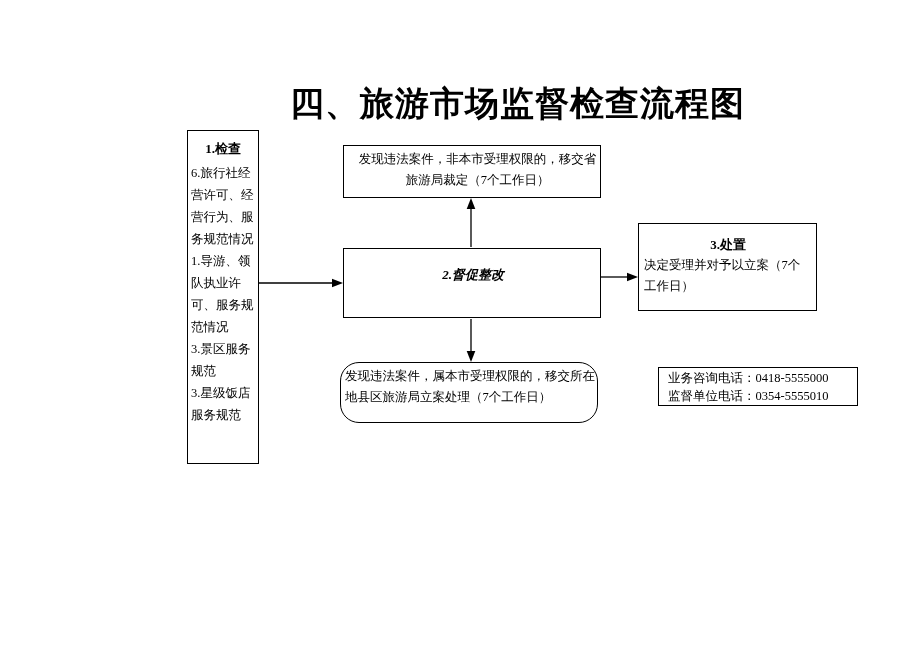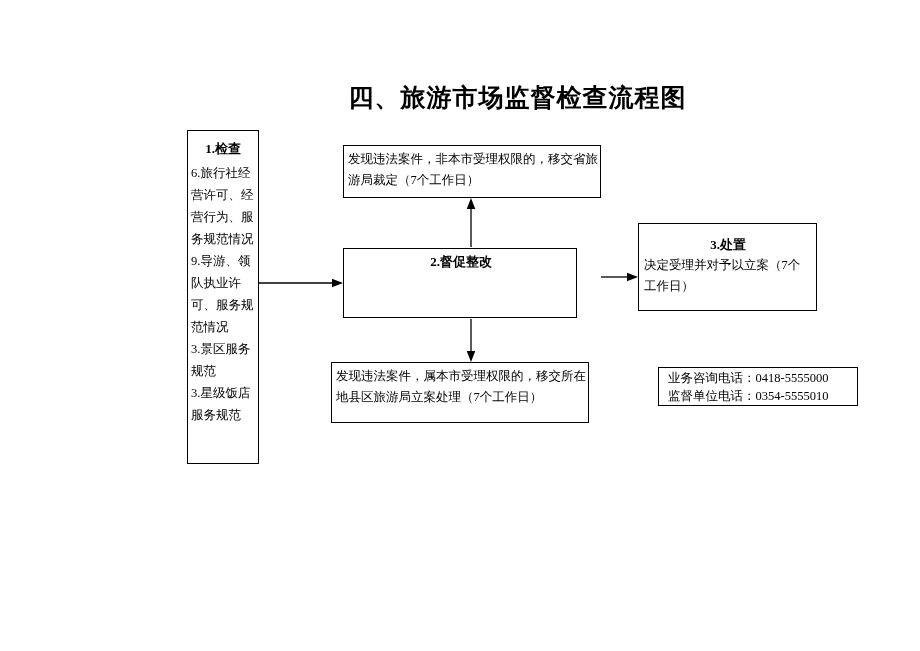--- a/index.html
+++ b/index.html
@@ -10,7 +10,7 @@
   }
   .title {
     position:absolute; left:115px; top:81px; width:805px;
-    text-align:center; font-size:25px; font-weight:bold; letter-spacing:1px;
+    text-align:center; font-size:34px; font-weight:bold; letter-spacing:1px;
   }
   .box {
     position:absolute; border:1px solid #000; background:#fff;

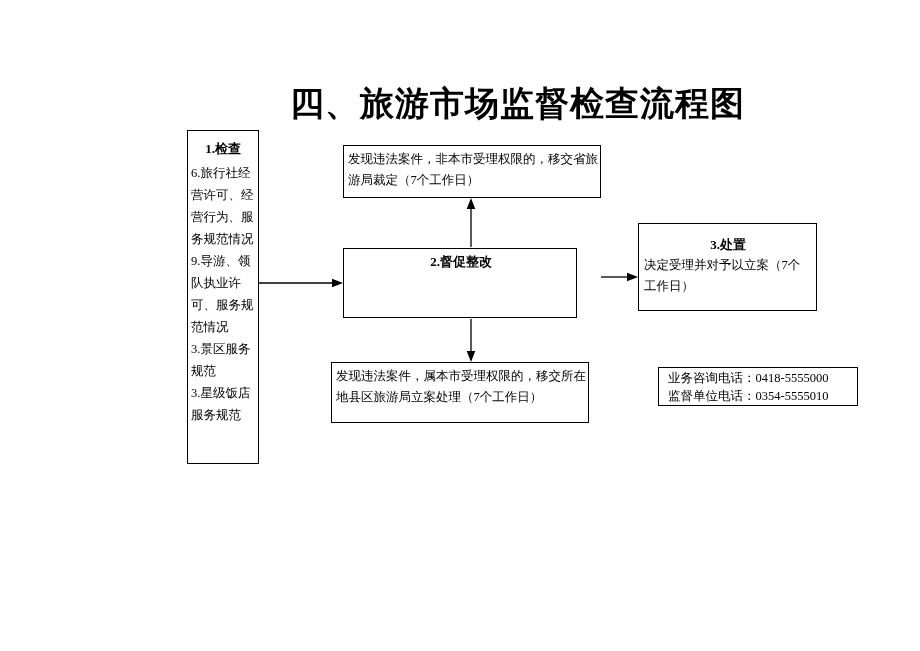--- a/index.html
+++ b/index.html
@@ -20,7 +20,7 @@
 
   .box-check   { left:187px; top:130px; width:72px;  height:334px; padding:7px 3px 0 3px; line-height:22px; }
   .box-check .heading { margin-bottom:2px; }
-  .box-top     { left:343px; top:145px; width:258px; height:53px;  padding:3px 2px 0 4px; line-height:21px; }
+  .box-top     { left:343px; top:145px; width:258px; height:53px;  padding:3px 2px 0 13px; line-height:21px;text-align:center; }
   .box-rectify { left:343px; top:248px; width:234px; height:70px;  padding:2px 2px 0 4px; line-height:21px; }
   .box-bottom  { left:331px; top:362px; width:258px; height:61px;  padding:3px 2px 0 4px; line-height:21px; }
   .box-dispose { left:638px; top:223px; width:179px; height:88px;  padding:10px 4px 0 5px; line-height:21px; }

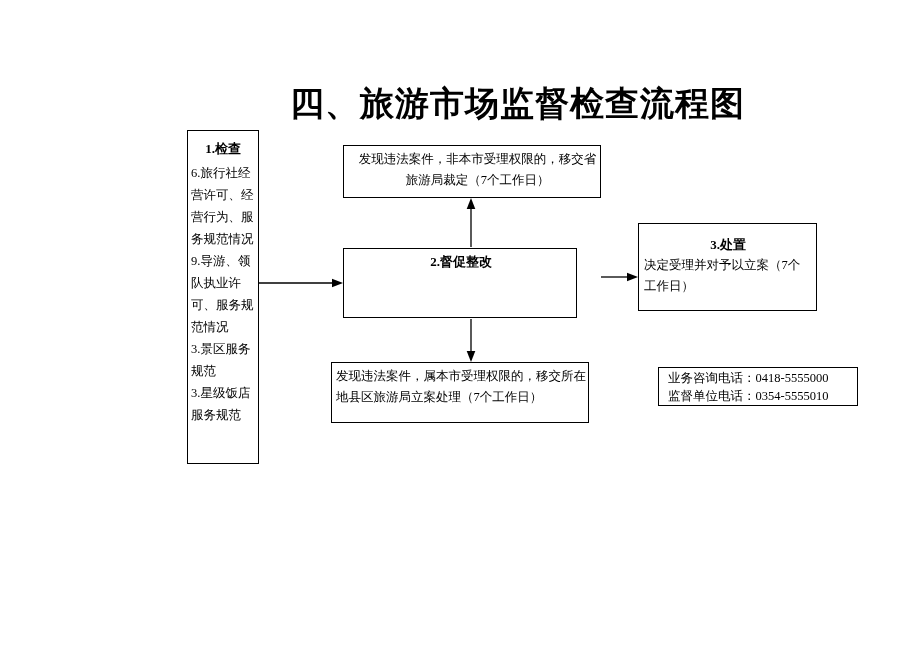--- a/index.html
+++ b/index.html
@@ -59,7 +59,7 @@
   <div class="box box-check">
     <div class="heading">1.检查</div>
     <div>6.旅行社经营许可、经营行为、服务规范情况</div>
-    <div>9.导游、领队执业许可、服务规范情况</div>
+    <div>1.导游、领队执业许可、服务规范情况</div>
     <div>3.景区服务规范</div>
     <div>3.星级饭店服务规范</div>
   </div>

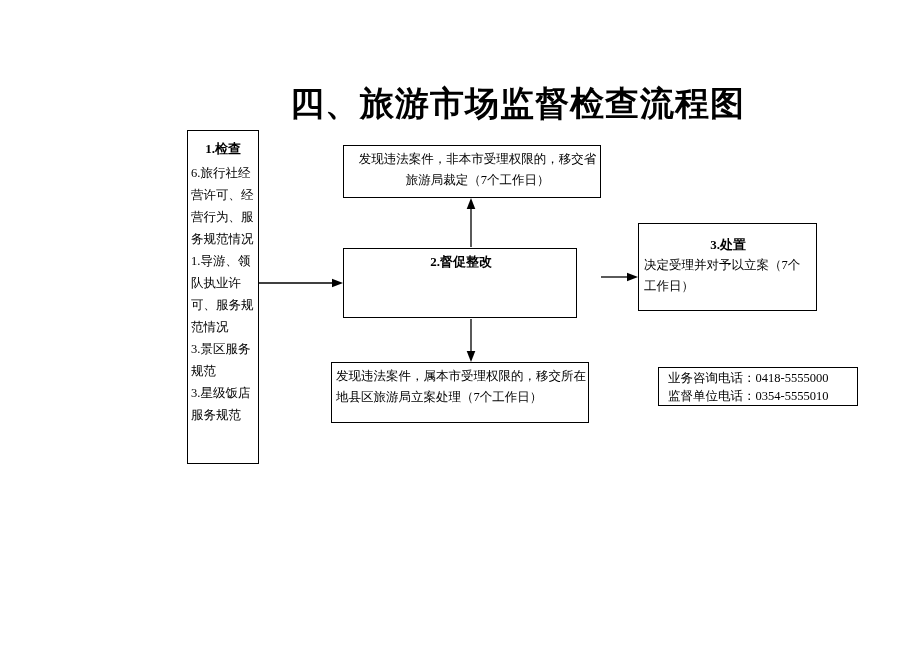--- a/index.html
+++ b/index.html
@@ -21,7 +21,7 @@
   .box-check   { left:187px; top:130px; width:72px;  height:334px; padding:7px 3px 0 3px; line-height:22px; }
   .box-check .heading { margin-bottom:2px; }
   .box-top     { left:343px; top:145px; width:258px; height:53px;  padding:3px 2px 0 13px; line-height:21px;text-align:center; }
-  .box-rectify { left:343px; top:248px; width:234px; height:70px;  padding:2px 2px 0 4px; line-height:21px; }
+  .box-rectify { left:343px; top:248px; width:258px; height:70px;  padding:15px 2px 0 4px; line-height:21px;font-style:italic; }
   .box-bottom  { left:331px; top:362px; width:258px; height:61px;  padding:3px 2px 0 4px; line-height:21px; }
   .box-dispose { left:638px; top:223px; width:179px; height:88px;  padding:10px 4px 0 5px; line-height:21px; }
   .box-phone   { left:658px; top:367px; width:200px; height:39px;  padding:1px 0 0 9px;  line-height:18px; }

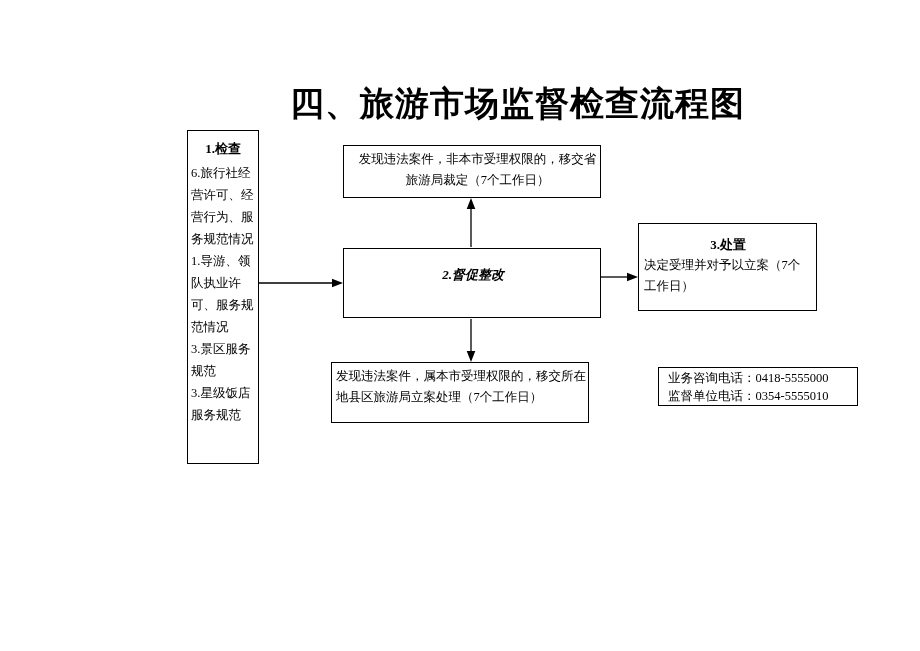--- a/index.html
+++ b/index.html
@@ -22,7 +22,7 @@
   .box-check .heading { margin-bottom:2px; }
   .box-top     { left:343px; top:145px; width:258px; height:53px;  padding:3px 2px 0 13px; line-height:21px;text-align:center; }
   .box-rectify { left:343px; top:248px; width:258px; height:70px;  padding:15px 2px 0 4px; line-height:21px;font-style:italic; }
-  .box-bottom  { left:331px; top:362px; width:258px; height:61px;  padding:3px 2px 0 4px; line-height:21px; }
+  .box-bottom  { left:340px; top:362px; width:258px; height:61px;  padding:3px 2px 0 4px; line-height:21px;border-radius:19px; }
   .box-dispose { left:638px; top:223px; width:179px; height:88px;  padding:10px 4px 0 5px; line-height:21px; }
   .box-phone   { left:658px; top:367px; width:200px; height:39px;  padding:1px 0 0 9px;  line-height:18px; }
 

